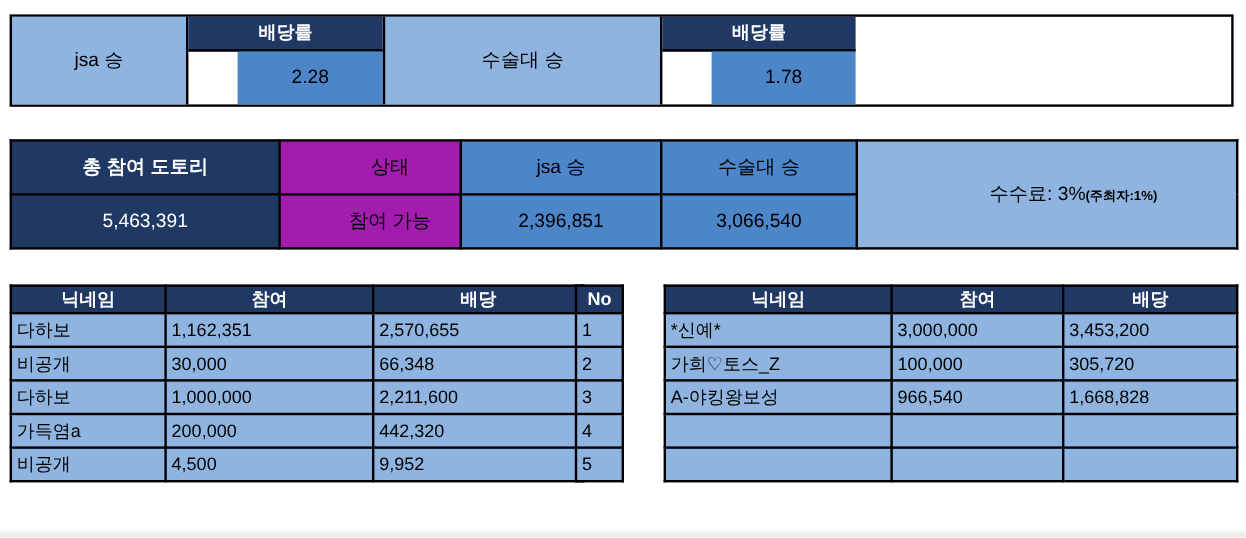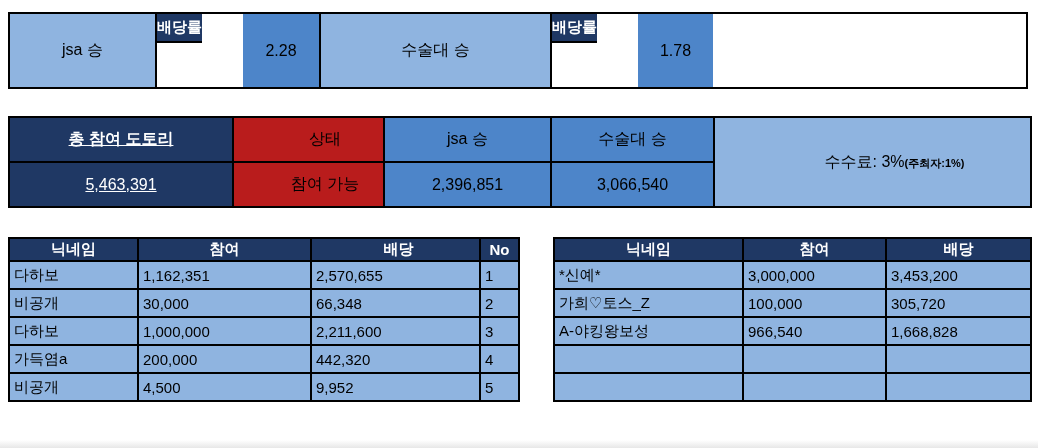--- a/index.html
+++ b/index.html
@@ -30,7 +30,7 @@
   }
   .team-box.left  { width:145px; }
   .team-box.right { width:231px; }
-  .odds-col { width:164px; display:flex; flex-direction:row; }
+  .odds-col { width:164px; display:flex; flex-direction:column; }
   .odds-col.right { width:163px; }
   .odds-header {
     height:27px; background:#1F3864; color:#fff;

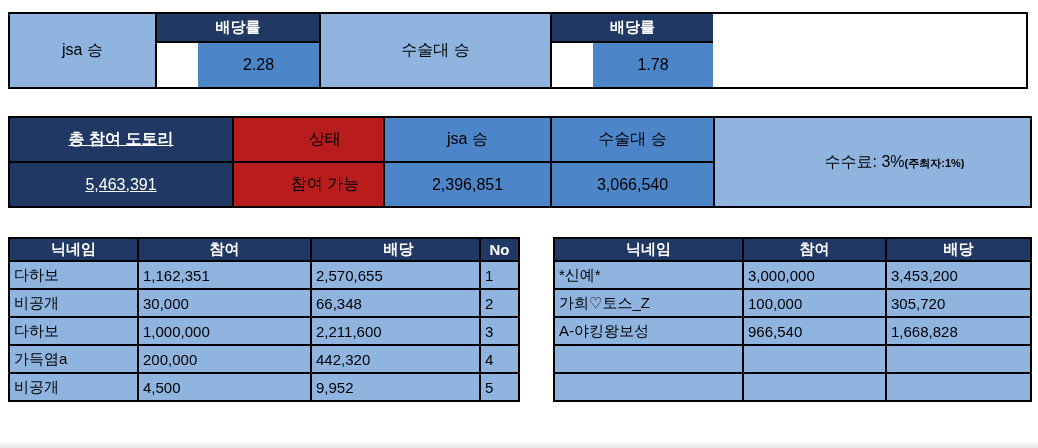--- a/index.html
+++ b/index.html
@@ -56,7 +56,7 @@
     table-layout:fixed;
   }
   .summary-table td { height:45px; text-align:center; font-size:16px; }
-  .cell-navy  { background:#1F3864; color:#fff;text-decoration:underline; }
+  .cell-navy  { background:#1F3864; color:#fff; }
   .cell-navy.hdr { font-weight:bold; }
   .cell-light { background:#b91c1c; color:#000;padding-left:37px; }
   .cell-mid   { background:#4D85C9; color:#000; }

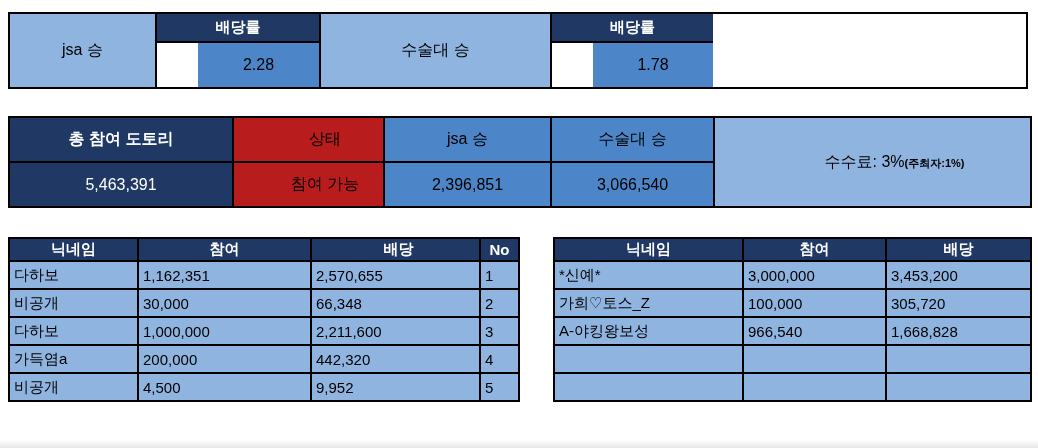--- a/index.html
+++ b/index.html
@@ -58,7 +58,7 @@
   .summary-table td { height:45px; text-align:center; font-size:16px; }
   .cell-navy  { background:#1F3864; color:#fff; }
   .cell-navy.hdr { font-weight:bold; }
-  .cell-light { background:#b91c1c; color:#000;padding-left:37px; }
+  .cell-light { background:#a21caf; color:#000;padding-left:37px; }
   .cell-mid   { background:#4D85C9; color:#000; }
   .fee-cell   { background:#8FB4E0; color:#000;padding-left:48px; }
   .fee-main { font-size:16px; }

